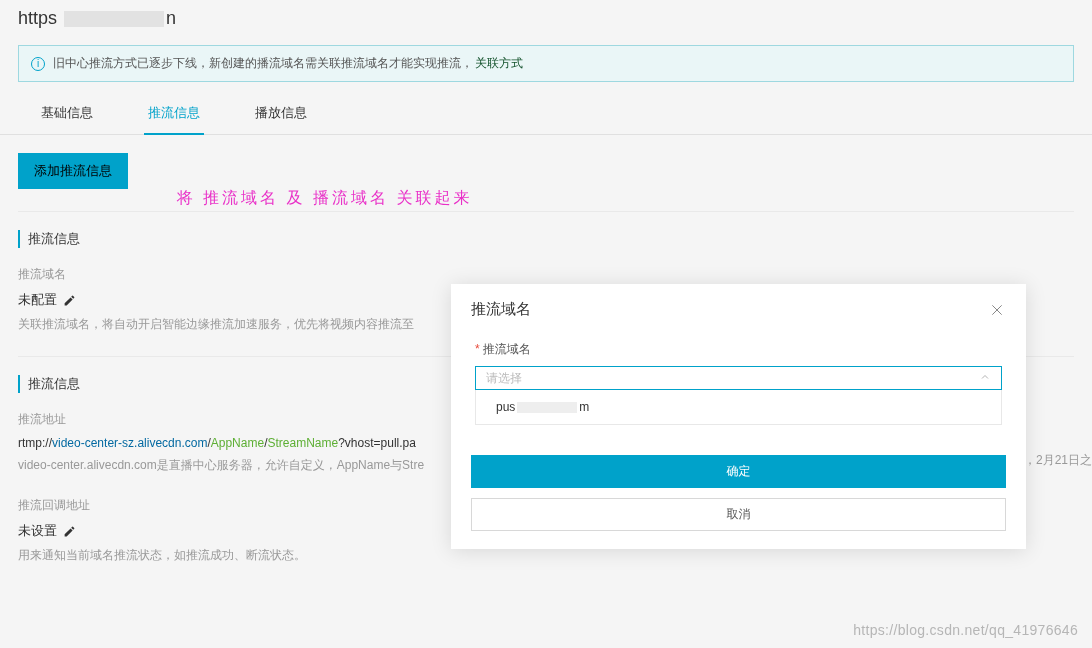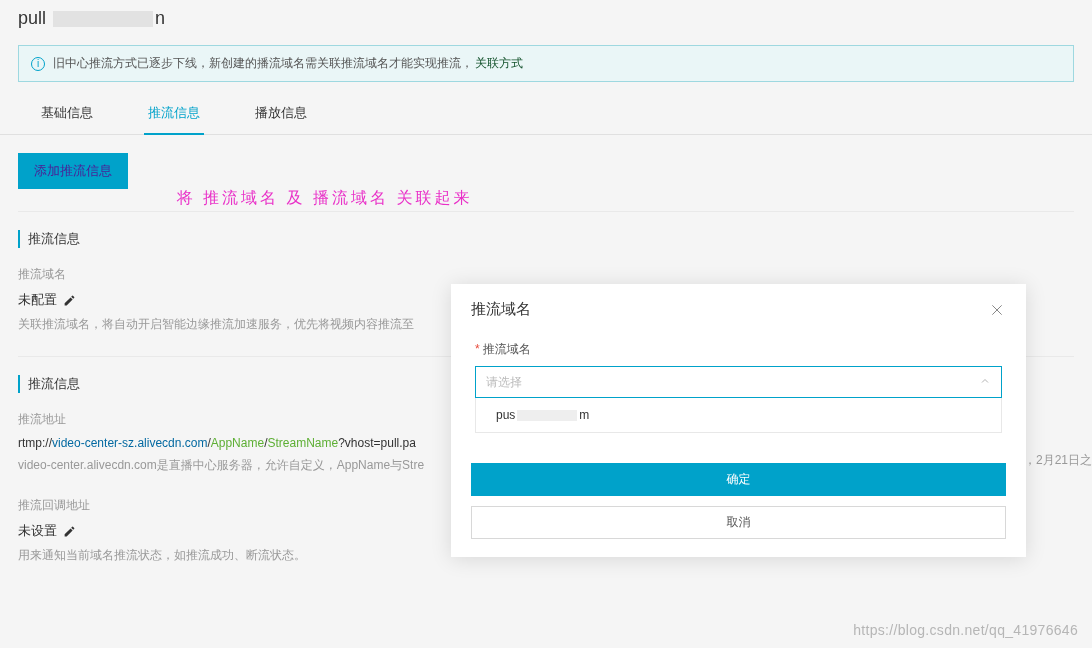--- a/index.html
+++ b/index.html
@@ -224,7 +224,7 @@
 <body>
 
 <div class="page-header">
-  <span>pull</span>
+  <span>https</span>
   <span class="masked"></span><span>n</span>
 </div>
 

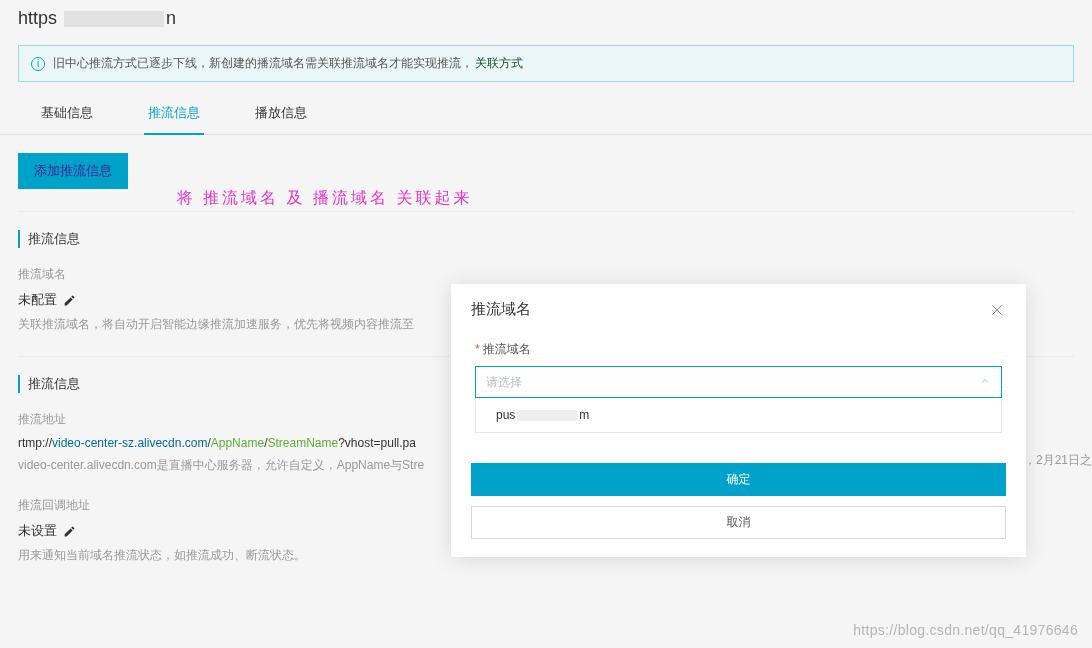--- a/index.html
+++ b/index.html
@@ -75,7 +75,7 @@
     .content { padding: 18px; }
     .primary-btn {
       background: #00a2ca;
-      color: #4c1d95;
+      color: #000000;
       border: none;
       padding: 9px 16px;
       font-size: 13px;

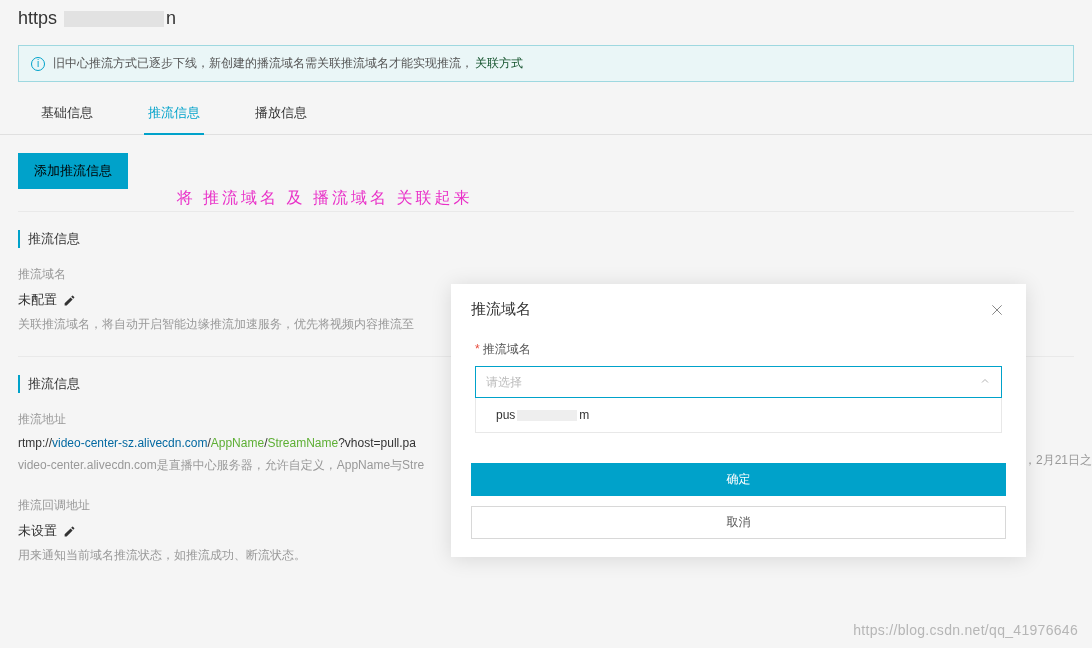--- a/index.html
+++ b/index.html
@@ -166,7 +166,7 @@
     .form-label .req { color: #e84b3c; margin-right: 3px; }
     .select-box {
       border: 1px solid #00a2ca;
-      height: 32px;
+      height: 24px;
       display: flex;
       align-items: center;
       padding: 0 10px;

